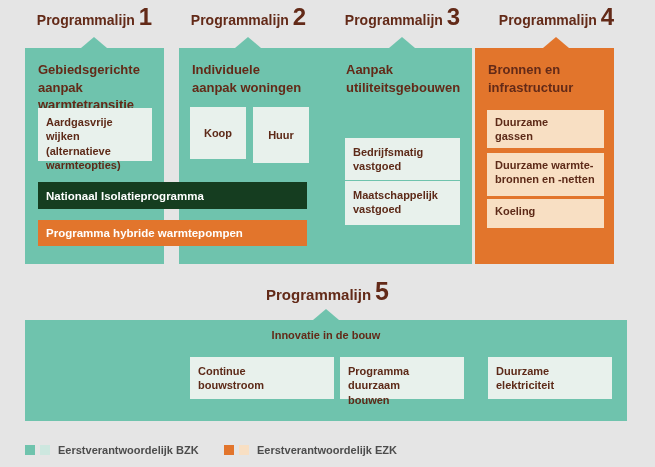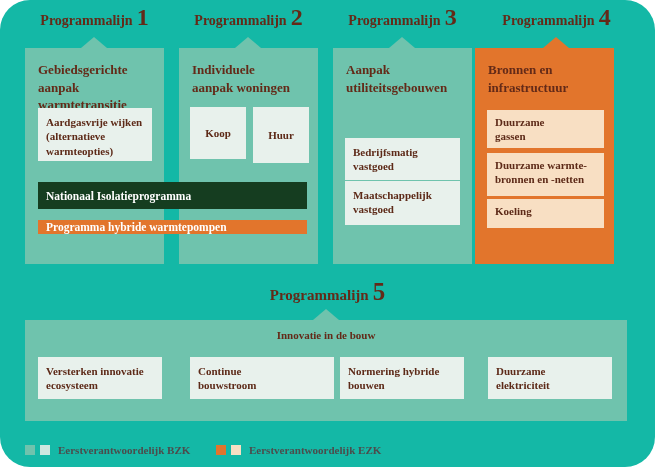--- a/index.html
+++ b/index.html
@@ -4,8 +4,8 @@
 <style>
   html,body{margin:0;padding:0;background:#ffffff;}
   .canvas{
-    position:relative;width:655px;height:467px;background:#14b8a6;
-    font-family:Liberation Serif, serif;overflow:hidden;border-radius:30px;
+    position:relative;width:655px;height:467px;background:#e5e5e5;
+    font-family:Liberation Sans, sans-serif;overflow:hidden;
   }
   
   .pl-header{

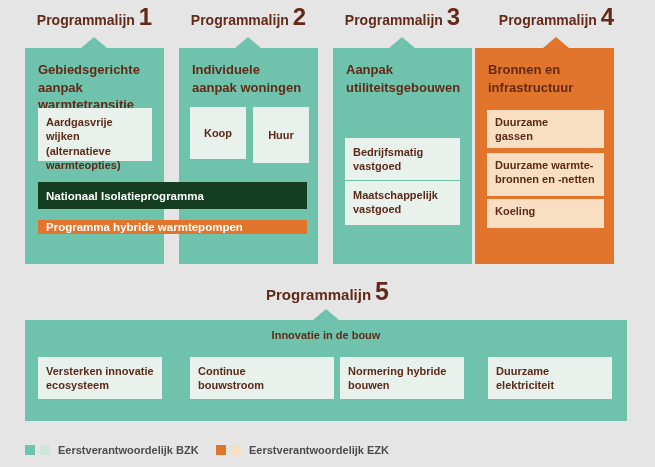--- a/index.html
+++ b/index.html
@@ -82,7 +82,7 @@
 warmteopties)</div>
   </div>
 
-  <div class="col-box" style="left:179px;">
+  <div class="col-box" style="left:179px;padding-left:28px;">
     <div class="col-subtitle">Individuele
 aanpak woningen</div>
     <div class="sub center" style="left:11px;top:59px;width:56px;height:52px;">Koop</div>

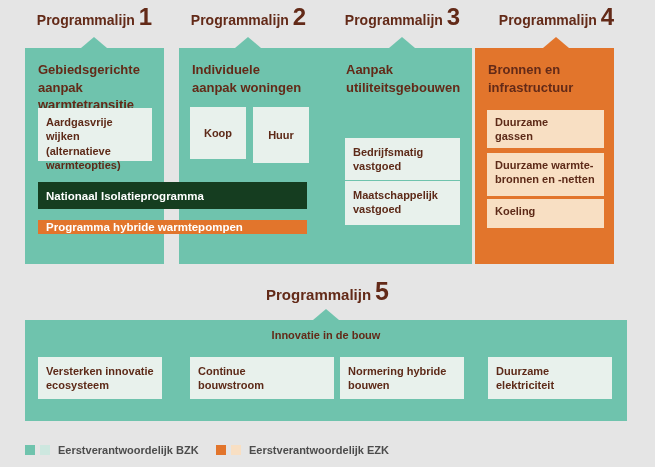--- a/index.html
+++ b/index.html
@@ -46,7 +46,7 @@
     color:#ffffff;font-weight:bold;font-size:11.5px;white-space:nowrap;
   }
   .bar.green{top:182px;height:27px;background:#153d20;padding-left:8px;}
-  .bar.orange{top:220px;height:14px;background:#e2752c;}
+  .bar.orange{top:220px;height:26px;background:#e2752c;}
   
   .box5{position:absolute;left:25px;top:320px;width:602px;height:101px;background:#6fc3ad;}
   .box5-subtitle{

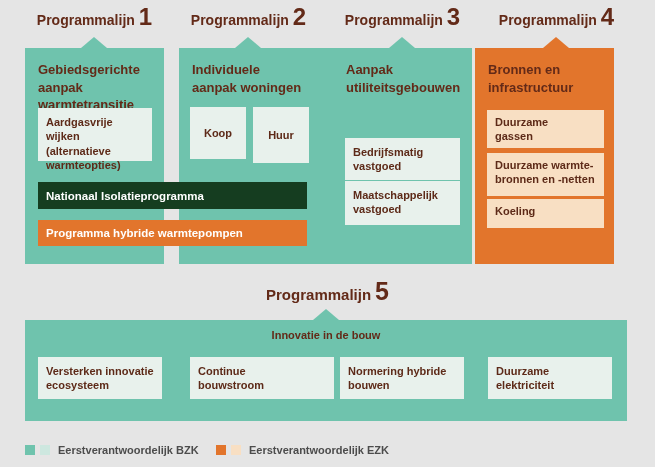--- a/index.html
+++ b/index.html
@@ -116,8 +116,6 @@
 
   <div class="box5">
     <div class="box5-subtitle">Innovatie in de bouw</div>
-    <div class="sub" style="left:13px;top:37px;width:124px;height:42px;">Versterken innovatie
-ecosysteem</div>
     <div class="sub" style="left:165px;top:37px;width:144px;height:42px;">Continue
 bouwstroom</div>
     <div class="sub" style="left:315px;top:37px;width:124px;height:42px;">Normering hybride

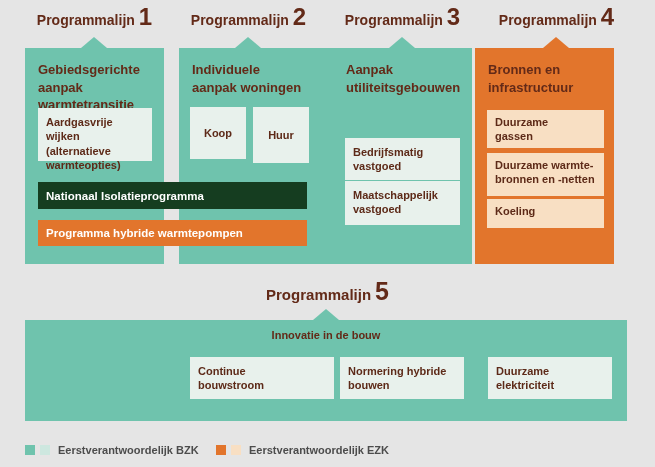--- a/index.html
+++ b/index.html
@@ -118,7 +118,7 @@
     <div class="box5-subtitle">Innovatie in de bouw</div>
     <div class="sub" style="left:165px;top:37px;width:144px;height:42px;">Continue
 bouwstroom</div>
-    <div class="sub" style="left:315px;top:37px;width:124px;height:42px;">Normering hybride
+    <div class="sub" style="left:315px;top:37px;width:124px;height:42px;">Programma duurzaam
 bouwen</div>
     <div class="sub" style="left:463px;top:37px;width:124px;height:42px;">Duurzame
 elektriciteit</div>

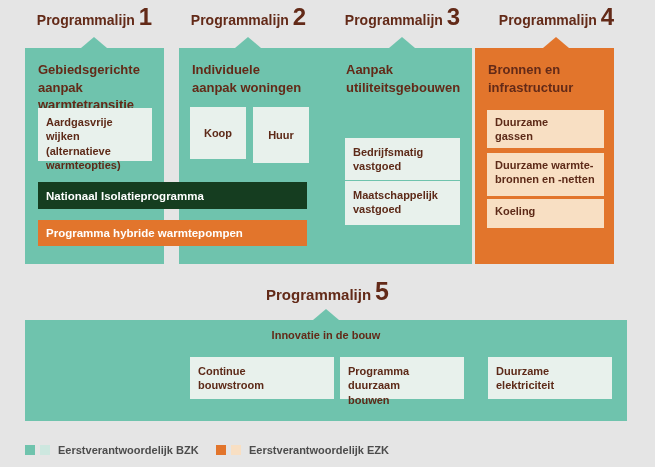--- a/index.html
+++ b/index.html
@@ -129,7 +129,7 @@
     <span class="swatch" style="background:#cde7df;"></span>
     <span class="legend-label">Eerstverantwoordelijk BZK</span>
   </div>
-  <div class="legend-item" style="left:200px;padding-left:16px;">
+  <div class="legend-item" style="left:208px;padding-left:16px;">
     <span class="swatch" style="background:#e2752c;"></span>
     <span class="swatch" style="background:#f8dfc3;"></span>
     <span class="legend-label">Eerstverantwoordelijk EZK</span>

